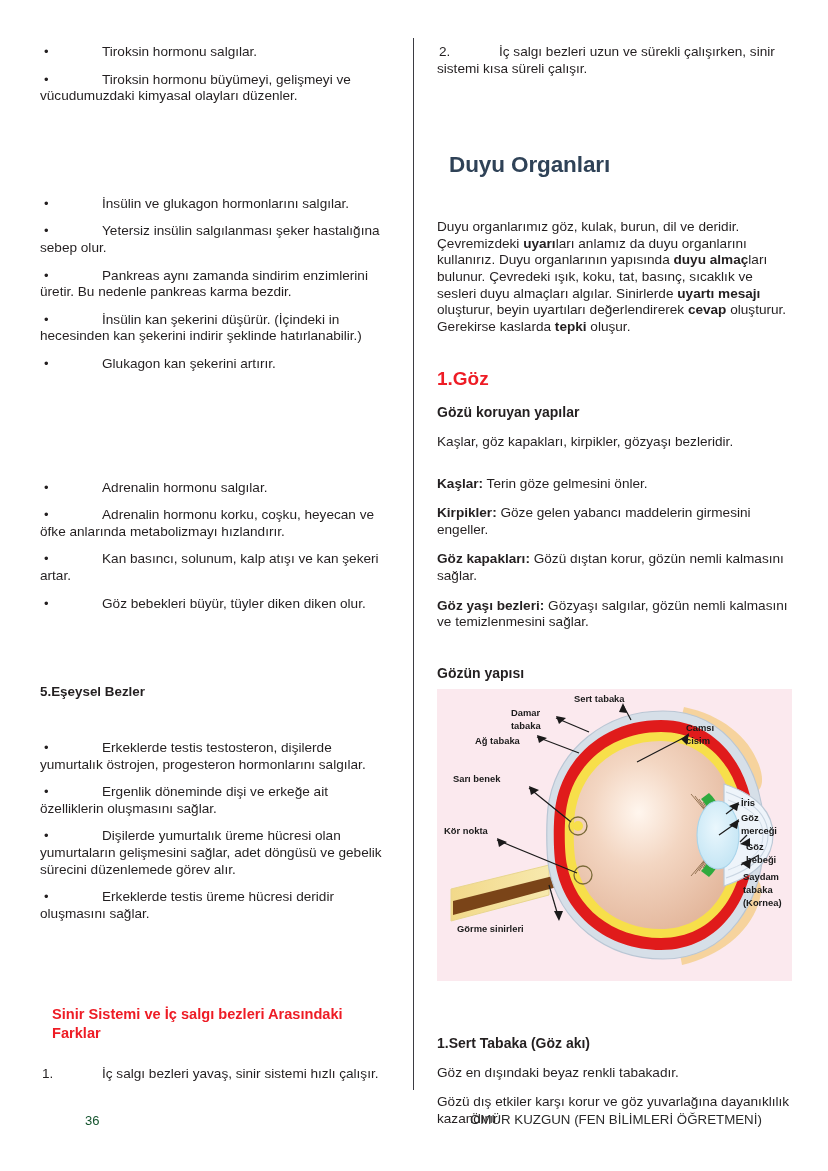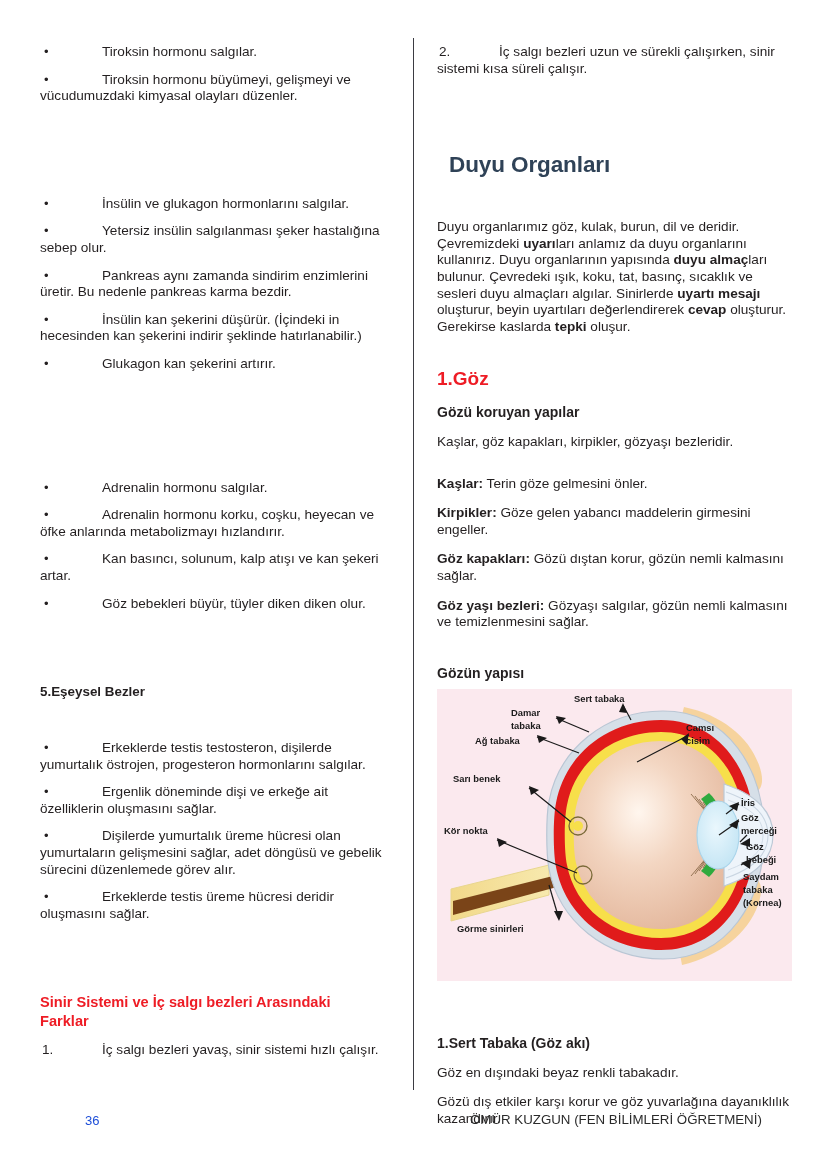--- a/index.html
+++ b/index.html
@@ -110,7 +110,7 @@
     font-size: 14.6px;
     font-weight: bold;
     line-height: 18.5px;
-    margin: 0;
+    margin: 12px;
     color: #ee1c25;
   }
   .h-blue {

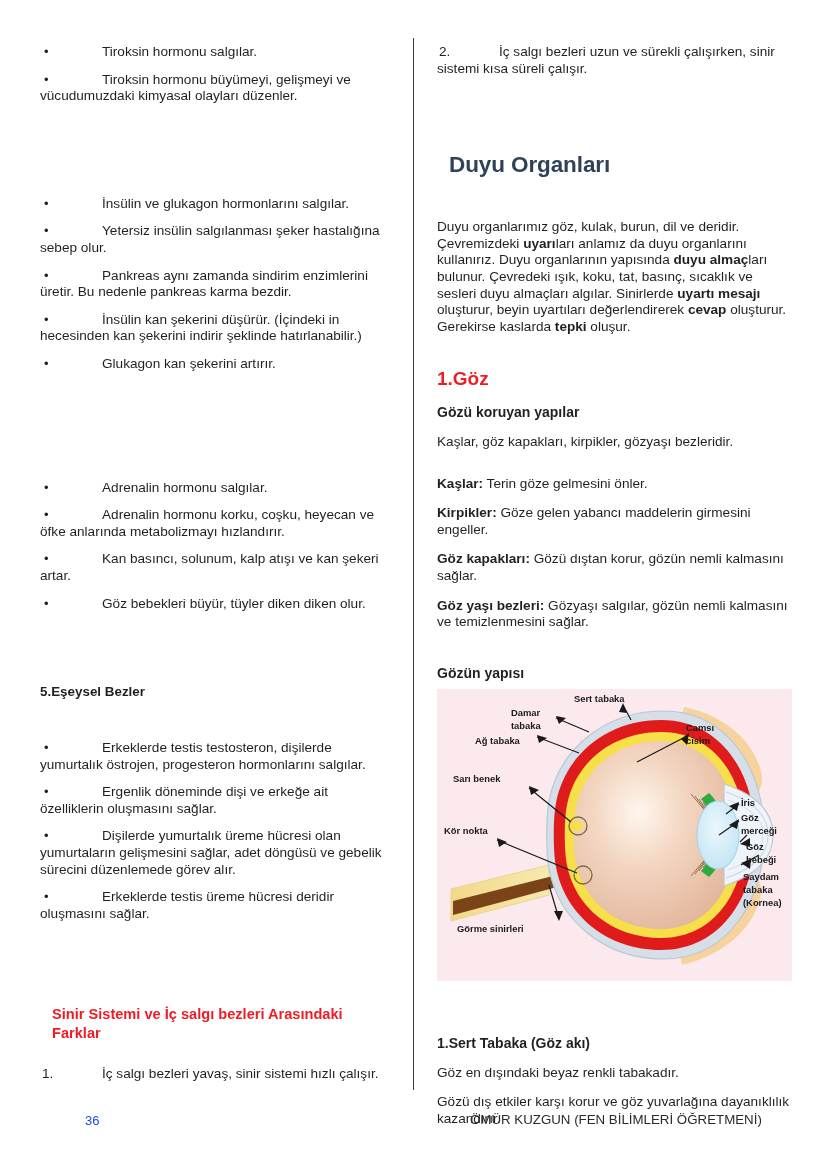--- a/index.html
+++ b/index.html
@@ -144,7 +144,7 @@
     left: 85px;
     top: 1113px;
     font-size: 13px;
-    color: #1d4ed8;
+    color: #14532d;
   }
   .footer-credit {
     position: absolute;

